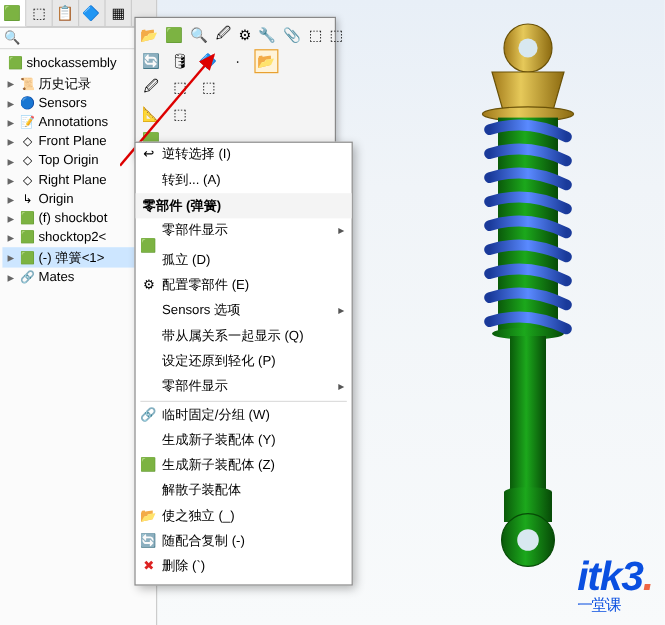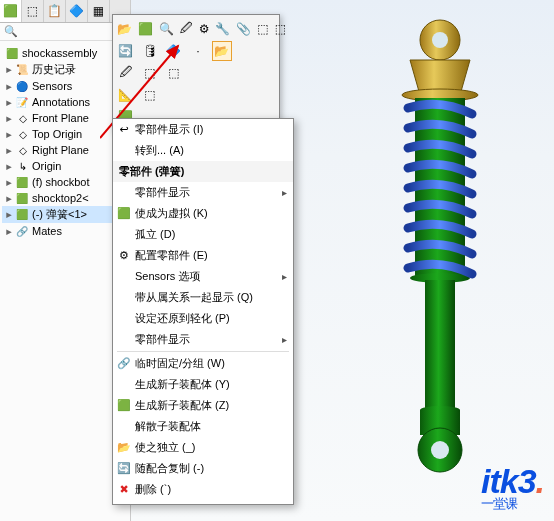--- a/index.html
+++ b/index.html
@@ -274,7 +274,7 @@
   <div id="cm-top">
       <div class="cm-item">
         <span class="cm-icon">↩</span>
-        <span>零部件显示 (I)</span>
+        <span>逆转选择 (I)</span>
       </div>
       <div class="cm-item">
         <span class="cm-icon"></span>

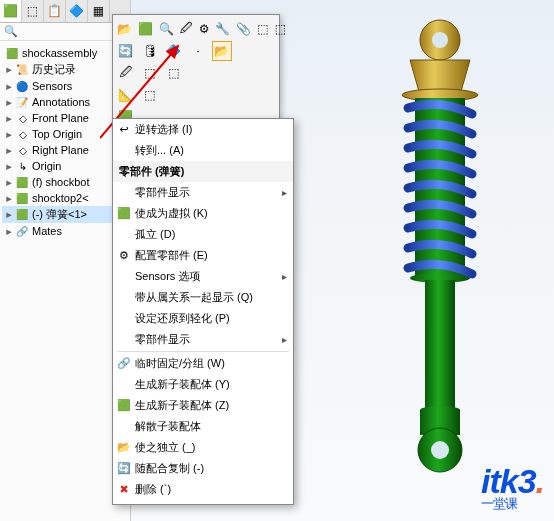--- a/index.html
+++ b/index.html
@@ -289,7 +289,6 @@
       </div>
       <div class="cm-item" style="">
         <span class="cm-icon" style="">🟩</span>
-        <span>使成为虚拟 (K)</span>
       </div>
       <div class="cm-item" style="">
         <span class="cm-icon" style=""></span>

